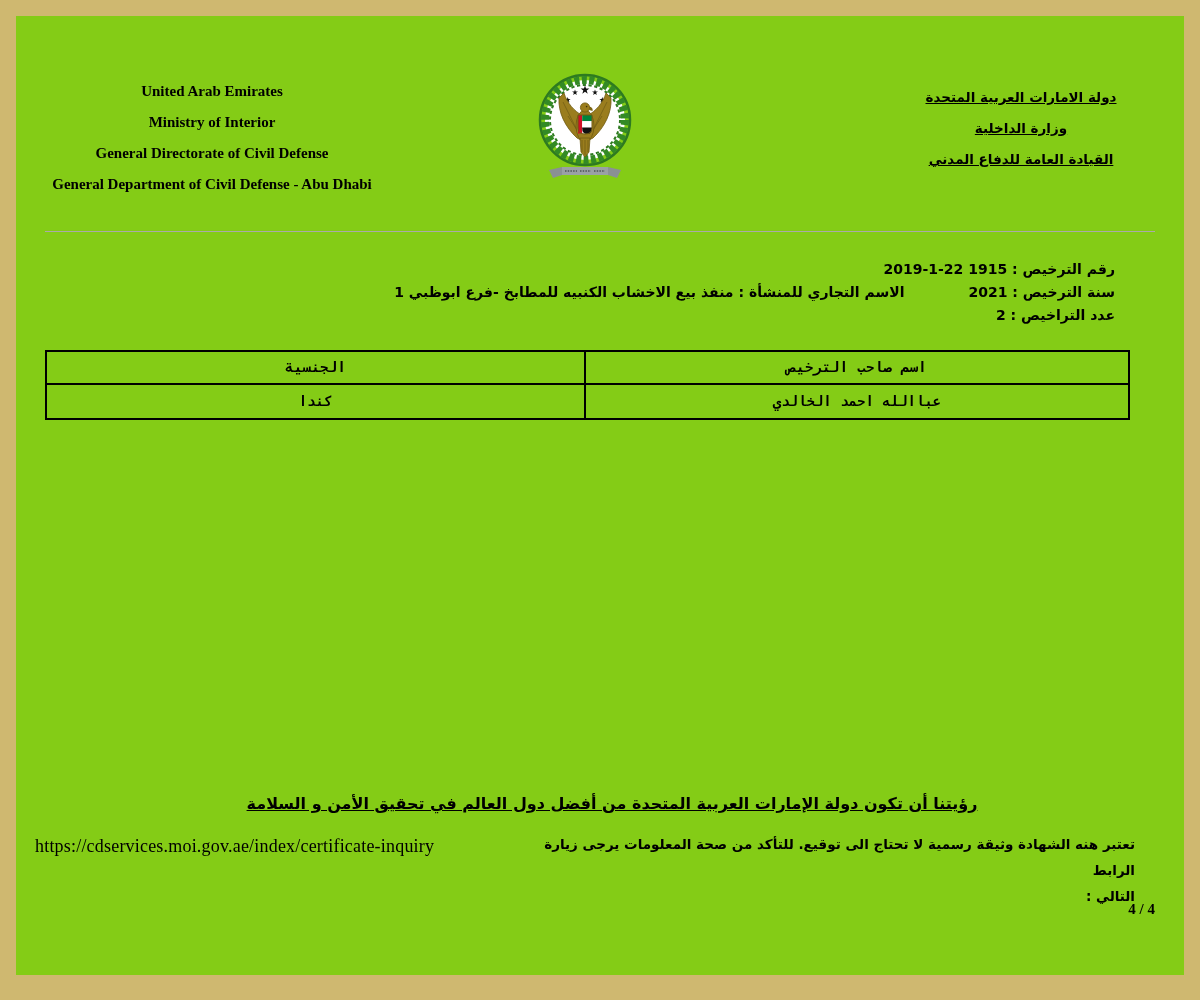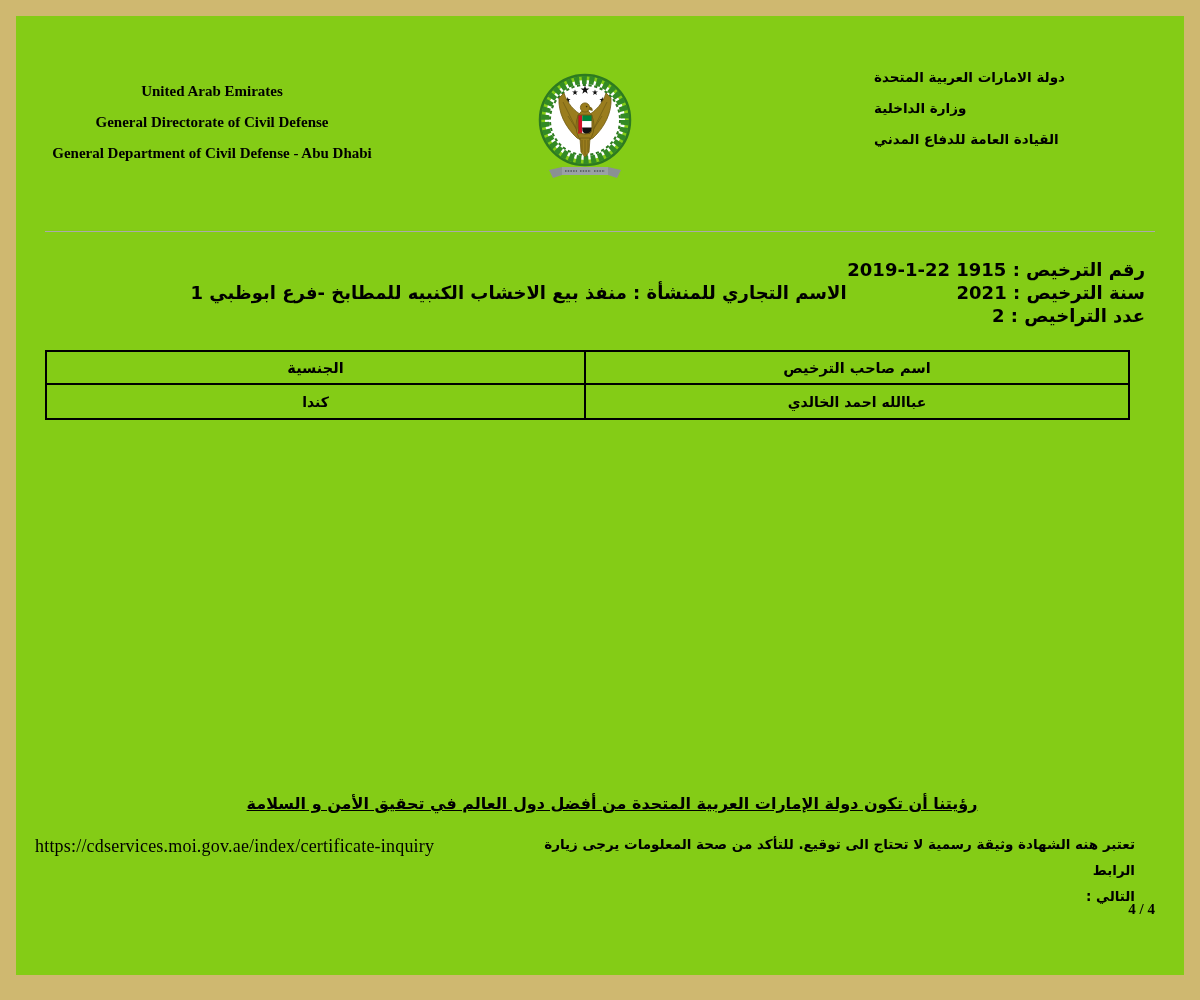--- a/index.html
+++ b/index.html
@@ -25,9 +25,9 @@
     font-weight:bold;font-size:15px;line-height:31px;
   }
   .hdr-ar{
-    position:absolute;left:858px;top:46px;width:294px;
-    text-align:left;direction:rtl;
-    font-weight:bold;font-size:13.5px;line-height:31px;
+    position:absolute;left:858px;top:66px;width:294px;
+    text-align:center;direction:rtl;
+    font-weight:bold;font-size:13.5px;line-height:31px;text-decoration:underline;
   }
   .emblem{position:absolute;left:518px;top:48px;width:102px;height:132px;}
   .divider{position:absolute;left:29px;top:215px;width:1110px;border-top:1px solid #aaaaaa;}

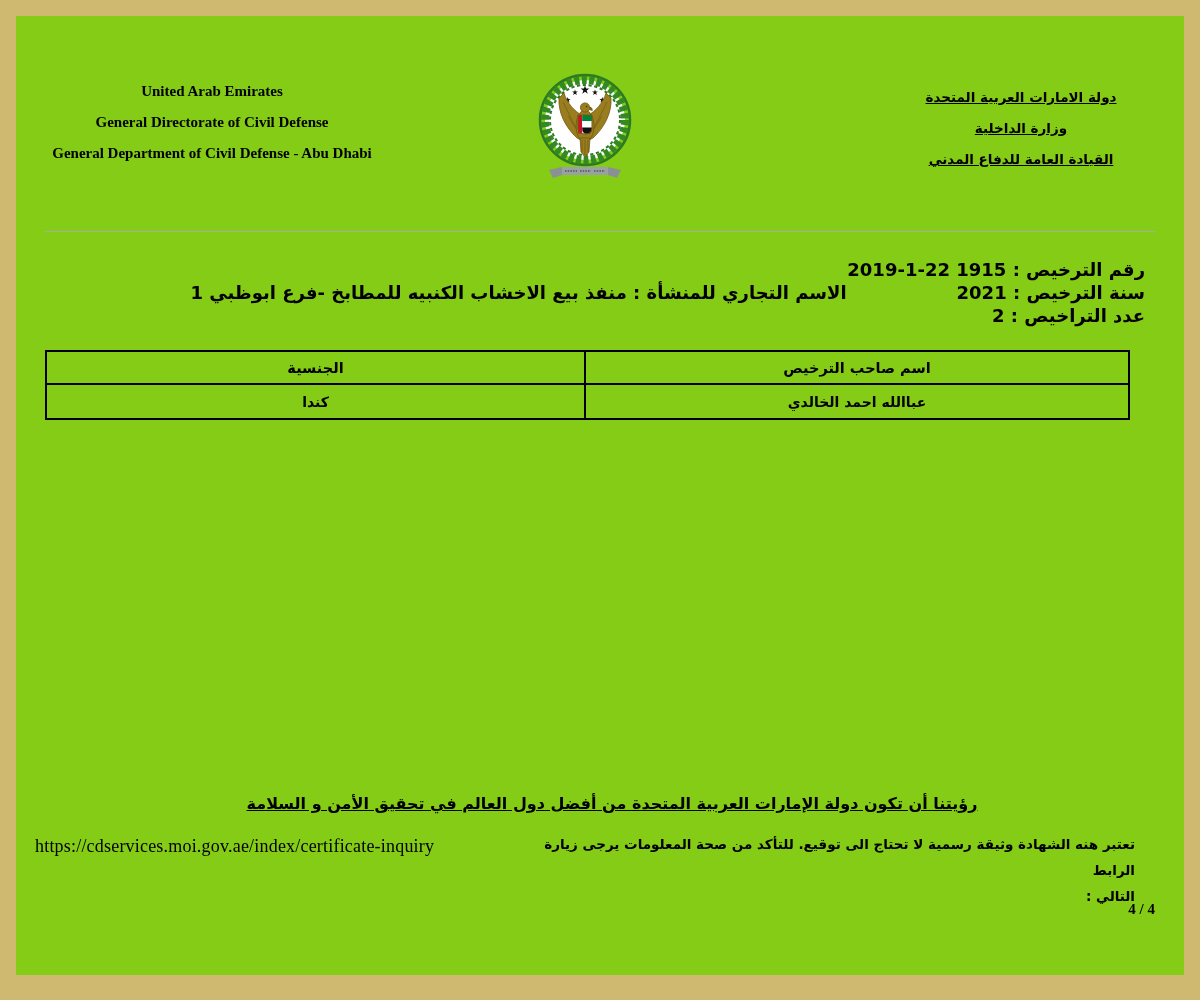--- a/index.html
+++ b/index.html
@@ -87,6 +87,7 @@
 
   <div class="hdr-en">
     <div>United Arab Emirates</div>
+    <div>Ministry of Interior</div>
     <div>General Directorate of Civil Defense</div>
     <div>General Department of Civil Defense - Abu Dhabi</div>
   </div>

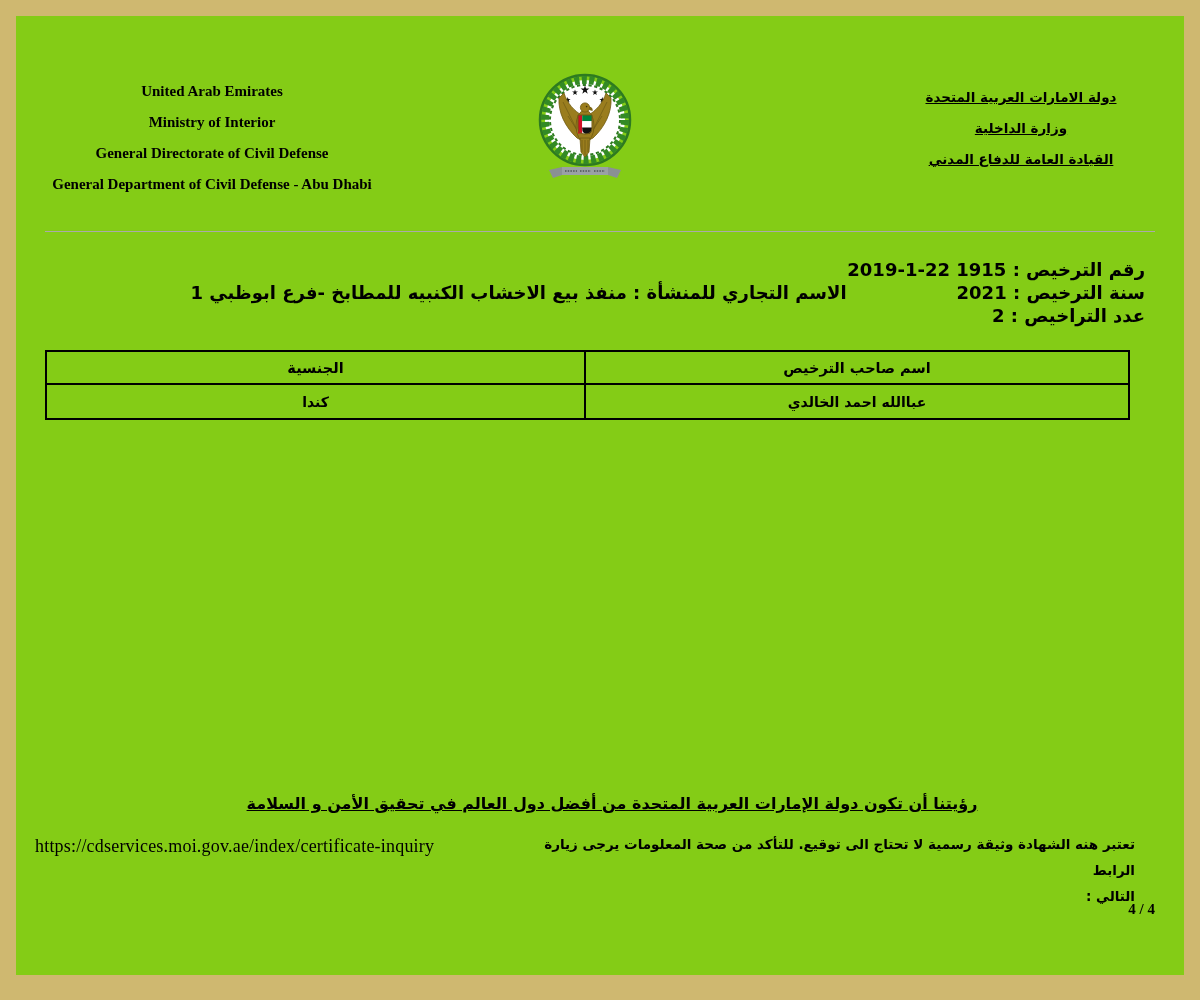--- a/index.html
+++ b/index.html
@@ -33,9 +33,9 @@
   .divider{position:absolute;left:29px;top:215px;width:1110px;border-top:1px solid #aaaaaa;}
   
   .license-block{
-    position:absolute;right:39px;top:242px;width:1060px;
+    position:absolute;right:69px;top:242px;width:1060px;
     direction:rtl;text-align:right;
-    font-weight:bold;font-size:18px;line-height:23px;
+    font-weight:bold;font-size:14px;line-height:23px;
     white-space:nowrap;
   }
   .license-block .trade{margin-right:110px;text-align:center;}

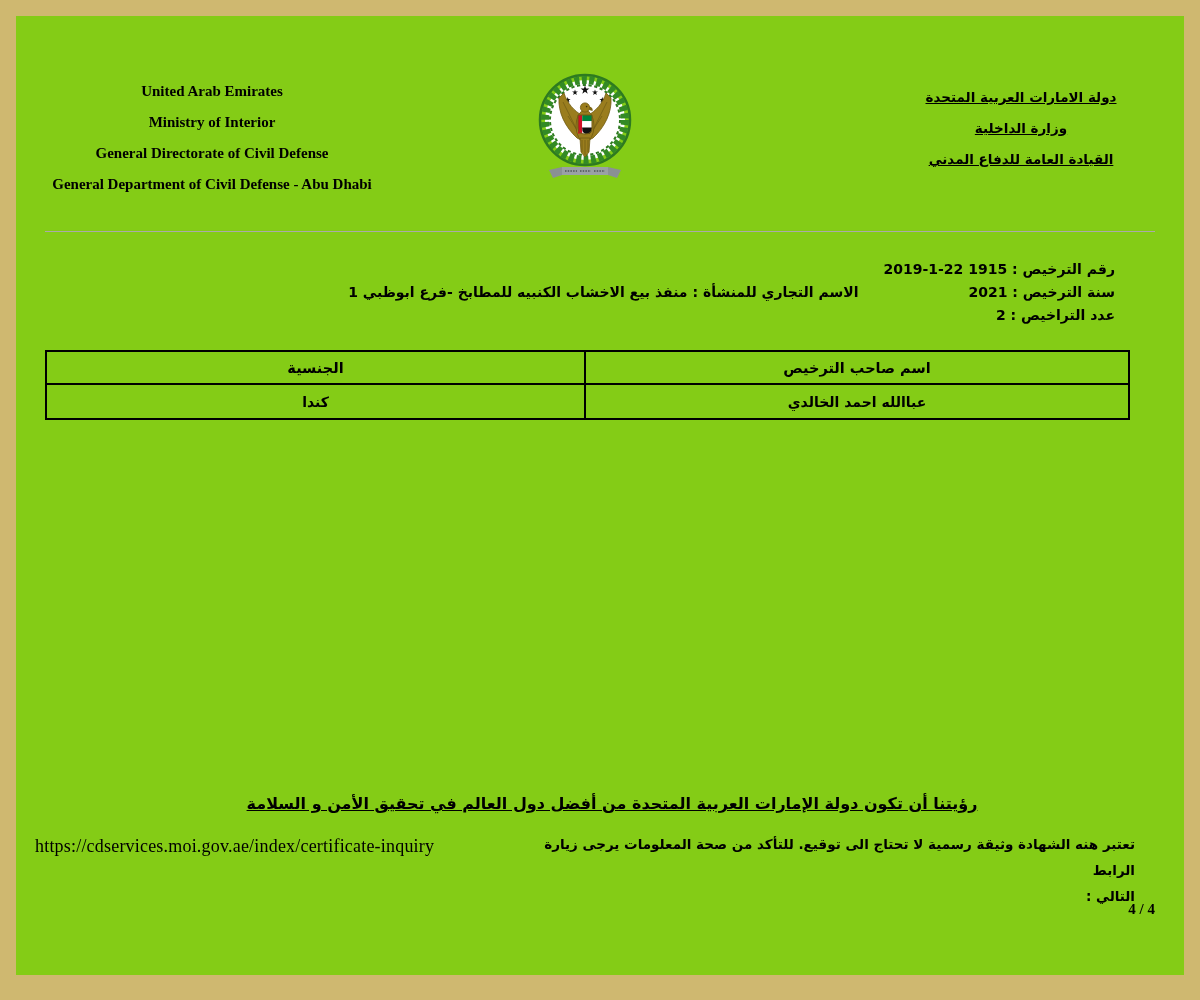--- a/index.html
+++ b/index.html
@@ -38,7 +38,7 @@
     font-weight:bold;font-size:14px;line-height:23px;
     white-space:nowrap;
   }
-  .license-block .trade{margin-right:110px;text-align:center;}
+  .license-block .trade{margin-right:64px;text-align:center;}
   
   .owners-table{
     position:absolute;left:29px;top:334px;width:1085px;

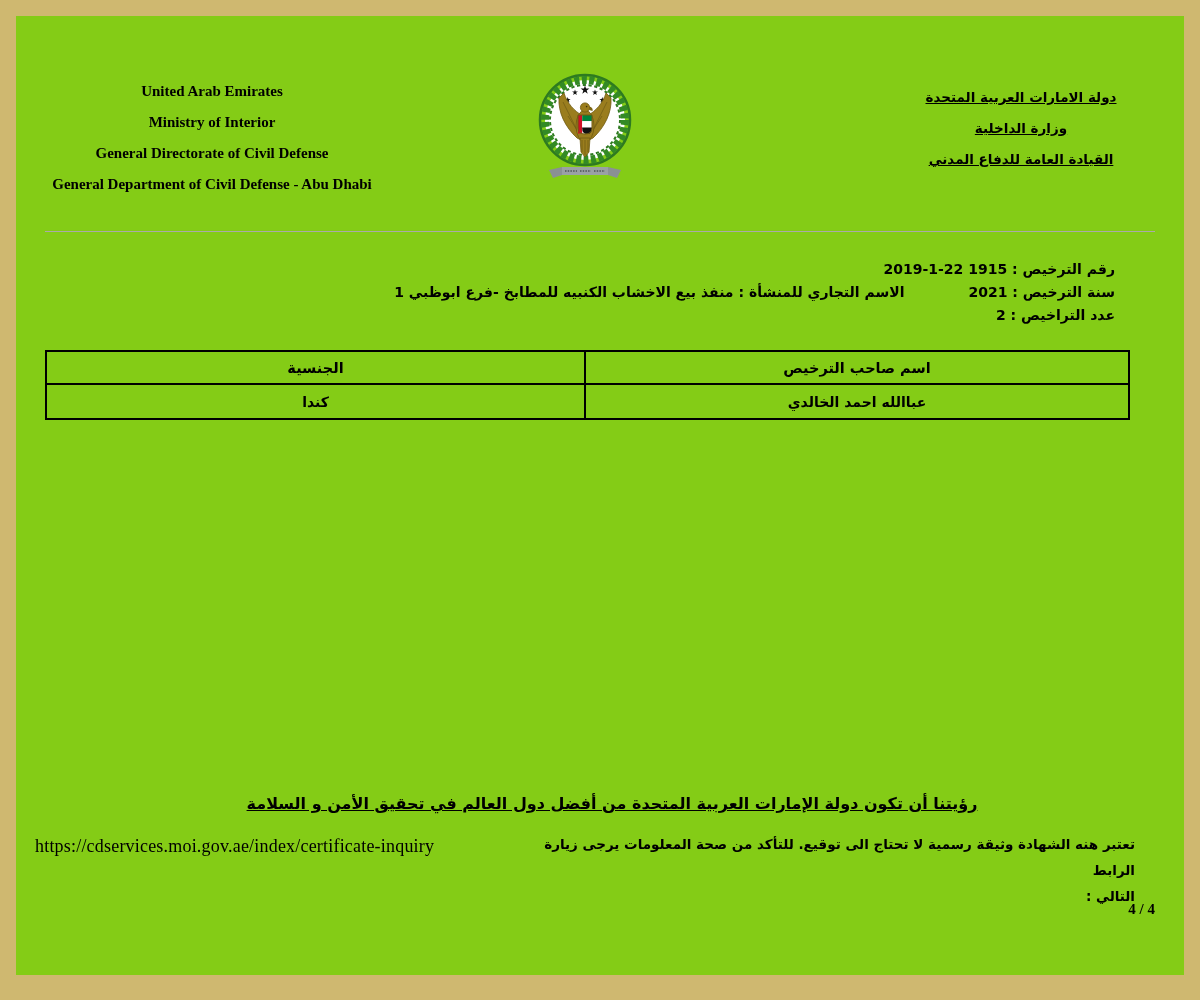--- a/index.html
+++ b/index.html
@@ -49,6 +49,7 @@
     border:2px solid #000;
     text-align:center;vertical-align:middle;
     font-size:14.5px;
+    font-family:Liberation Mono, monospace;
   }
   .owners-table th{height:29px;}
   .owners-table td{height:31px;font-size:14px;}

